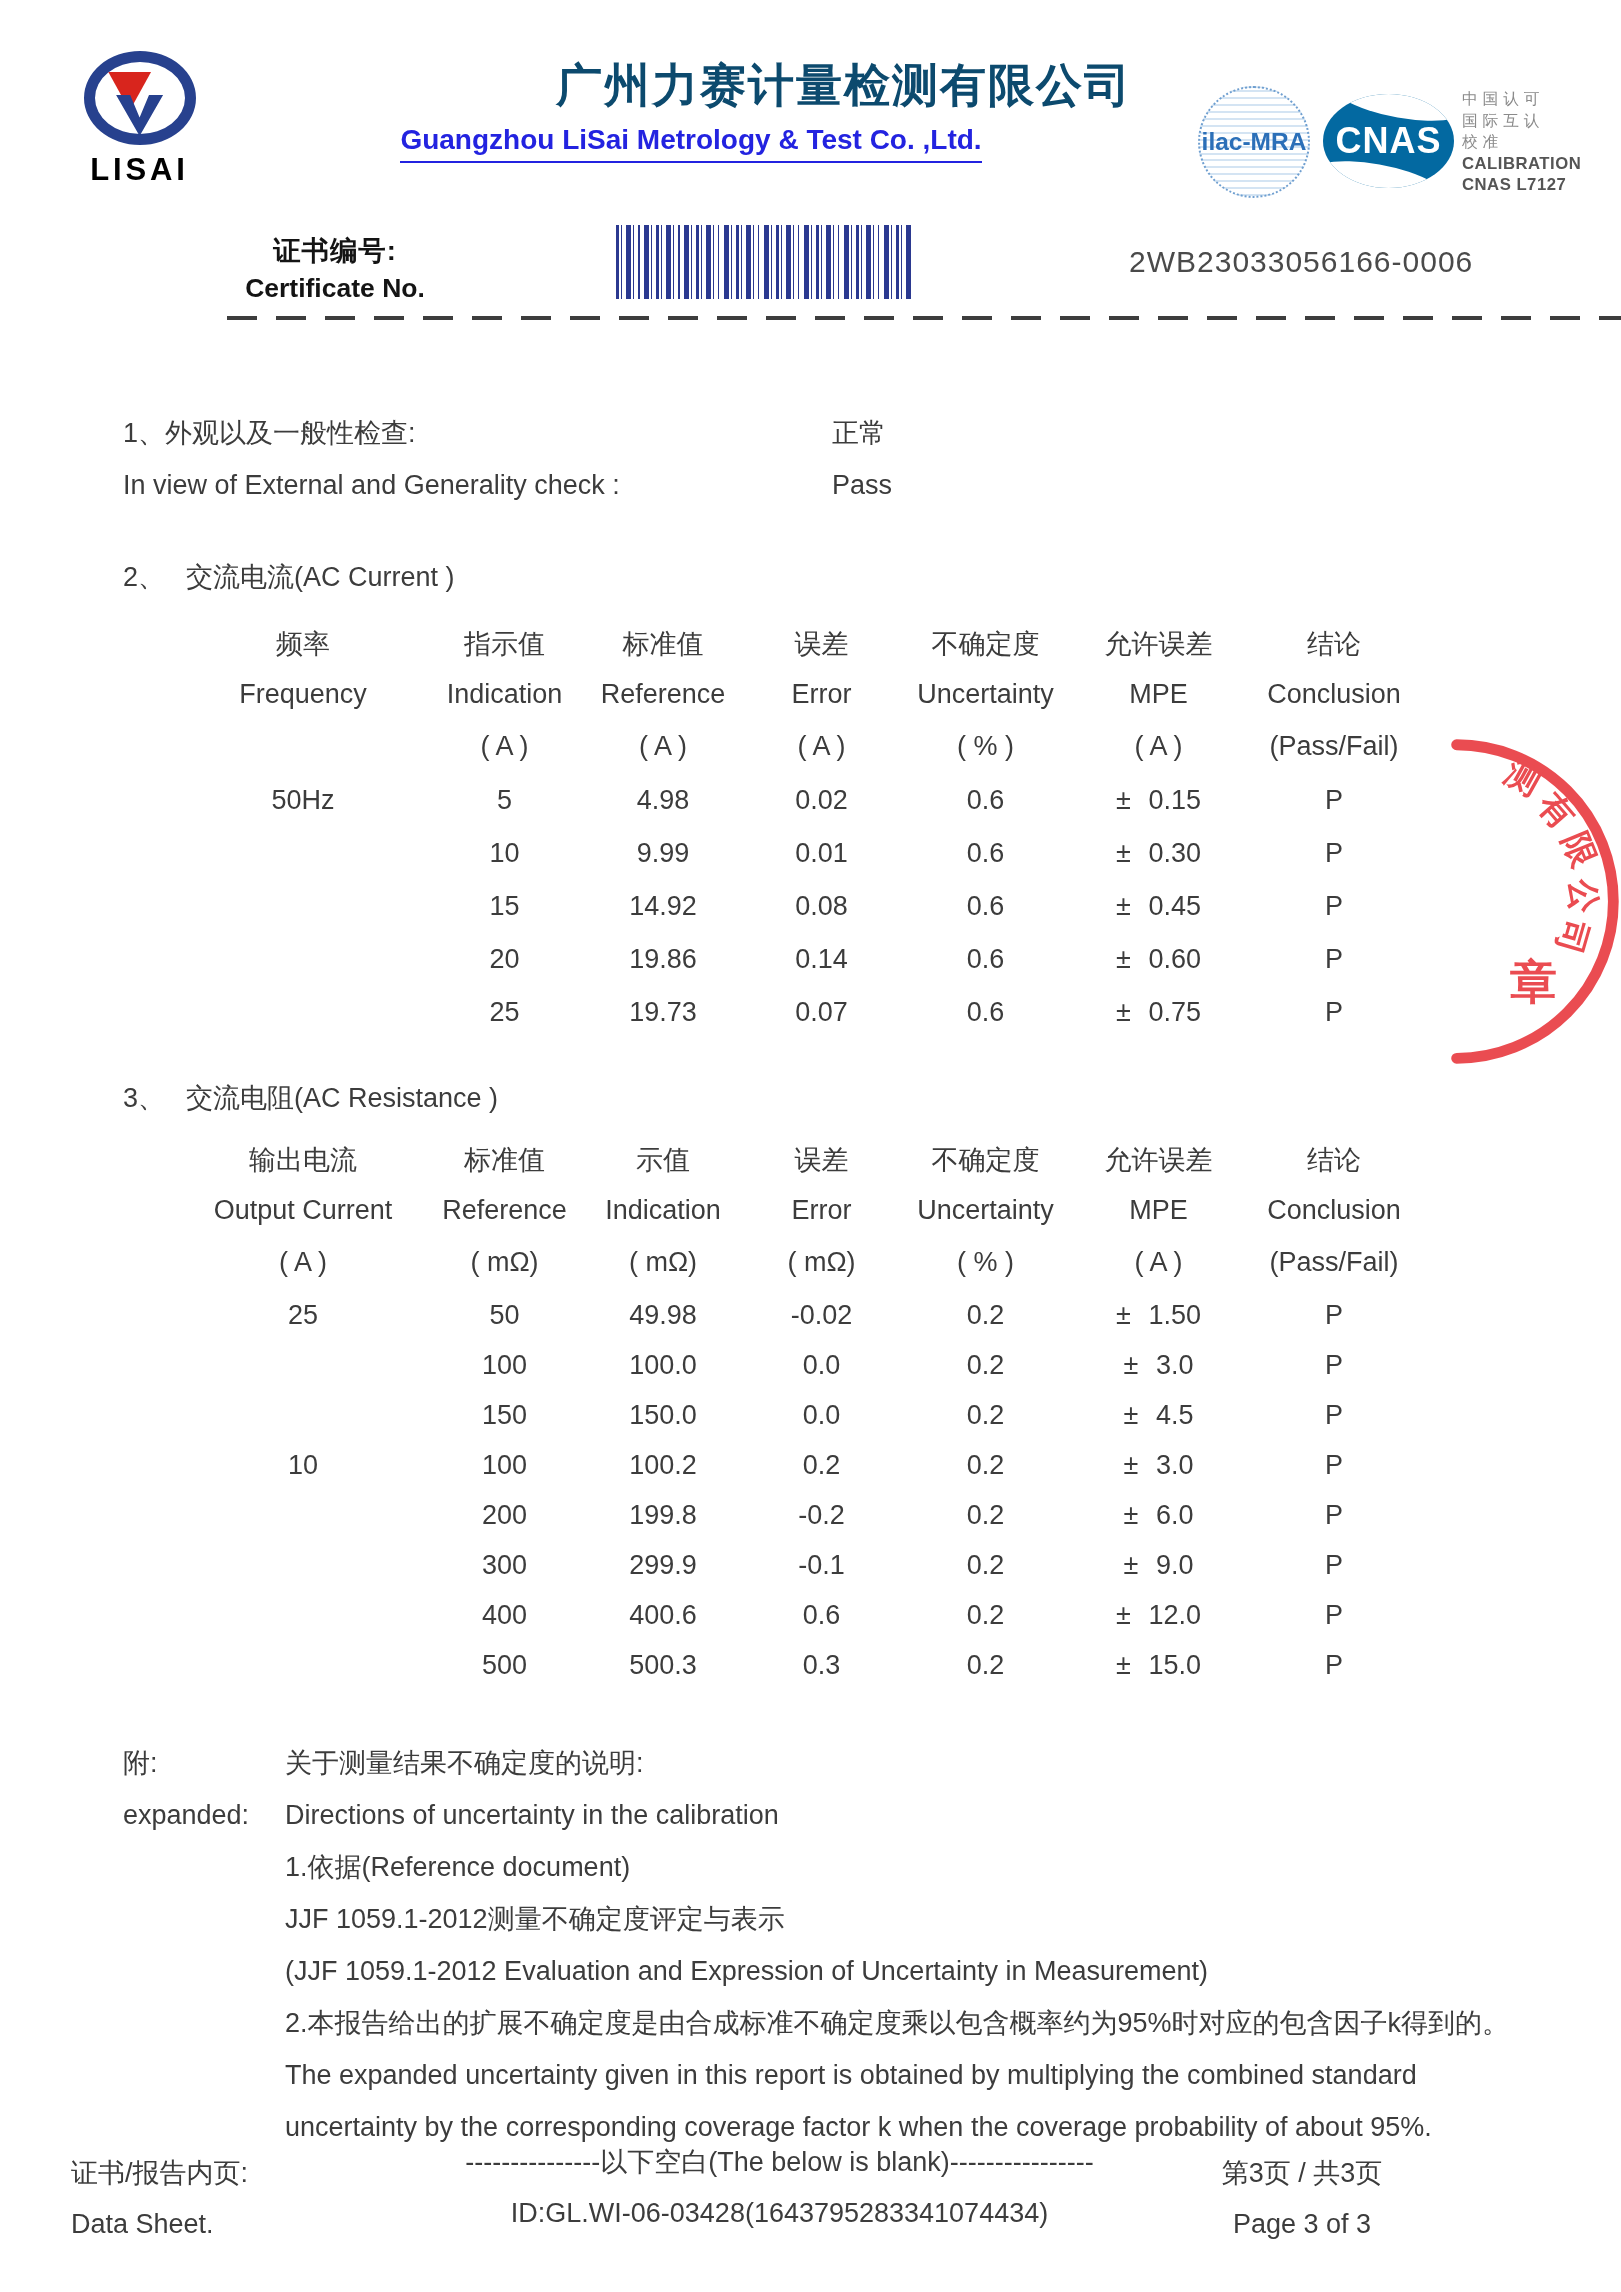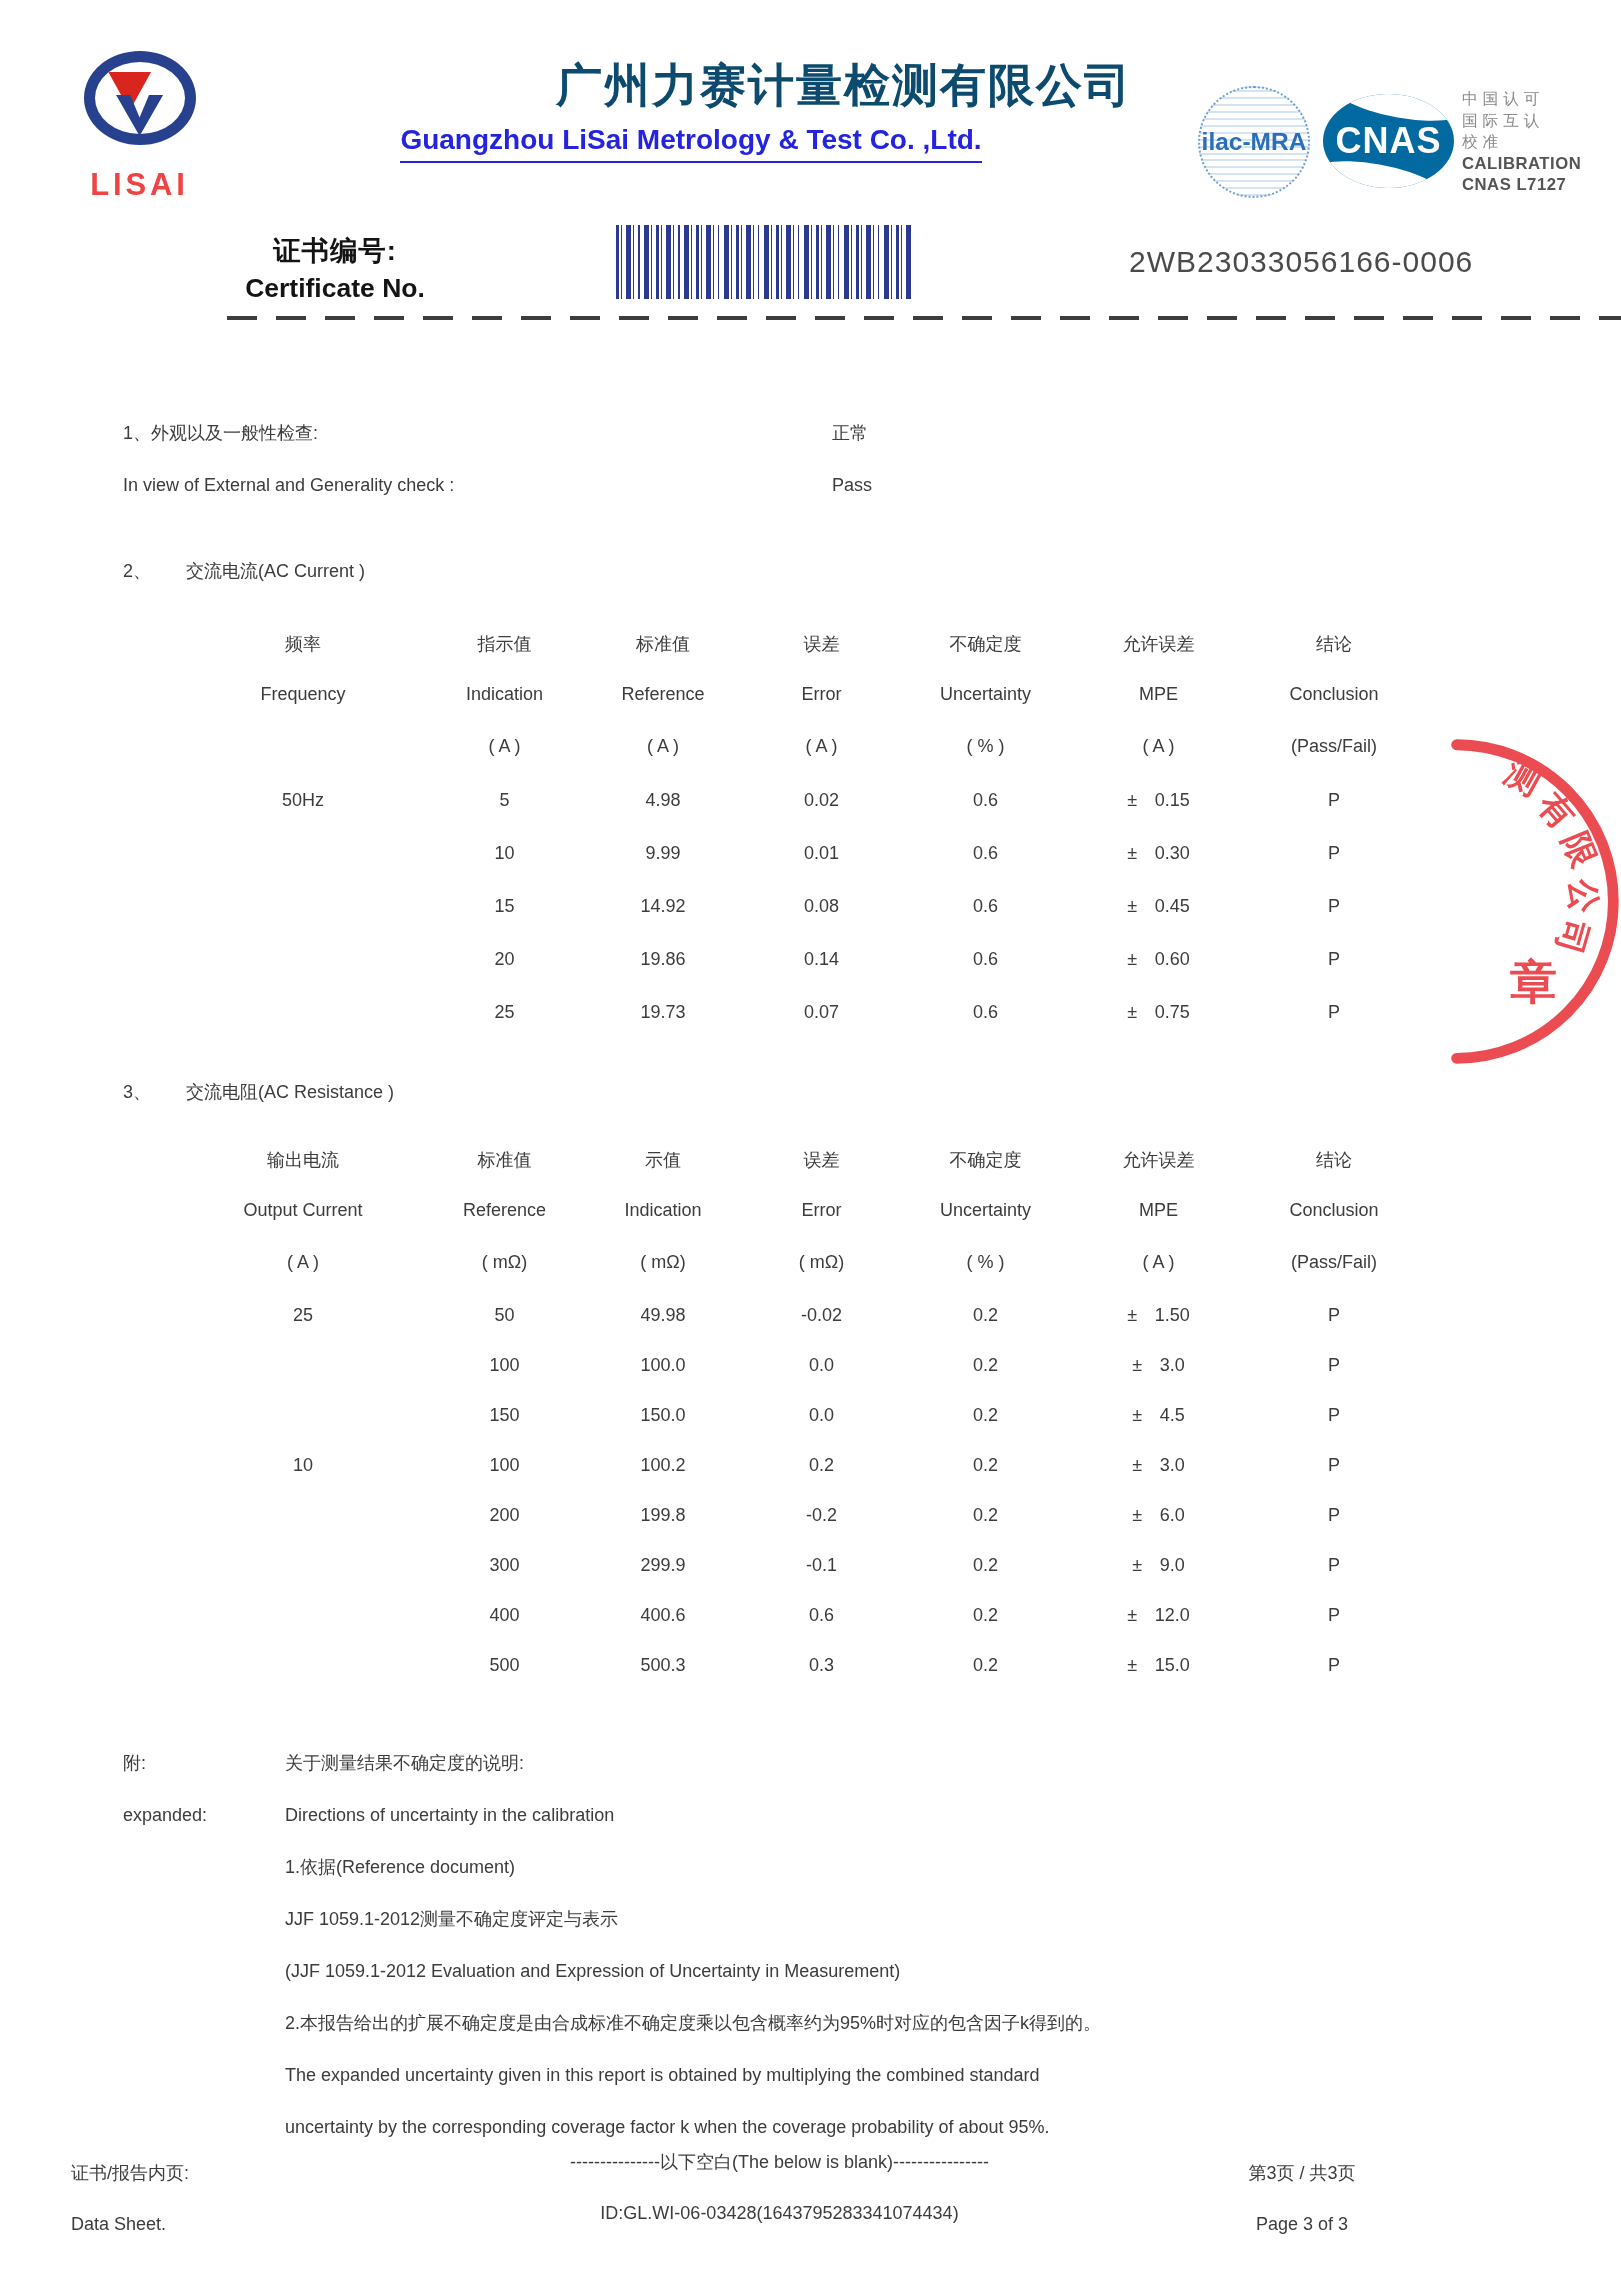--- a/index.html
+++ b/index.html
@@ -11,7 +11,7 @@
   .logo-ring { position:relative; width:112px; height:94px; margin:0 auto; border:11.8px solid #27418e; border-radius:50%; }
   .logo-tri-red { position:absolute; left:13.7px; top:9.8px; width:43px; height:39px; background:#d8251d; clip-path:polygon(0 0,100% 0,50% 100%); }
   .logo-tri-navy { position:absolute; left:21.6px; top:33px; width:47px; height:41px; background:#27418e; clip-path:polygon(0 0,30% 0,50% 55%,70% 0,100% 0,50% 100%); }
-  .logo-word { margin-top:22px; font-size:31px; font-weight:bold; color:#ef4444; letter-spacing:3.9px; }
+  .logo-word { margin-top:7px; font-size:31px; font-weight:bold; color:#000000; letter-spacing:3.9px; }
 
   .company { position:absolute; left:250px; top:55px; width:882px; text-align:center; }
   .company-cn { font-size:46px; font-weight:bold; color:#0c4a6e; letter-spacing:2px; line-height:61px;text-align:right; }

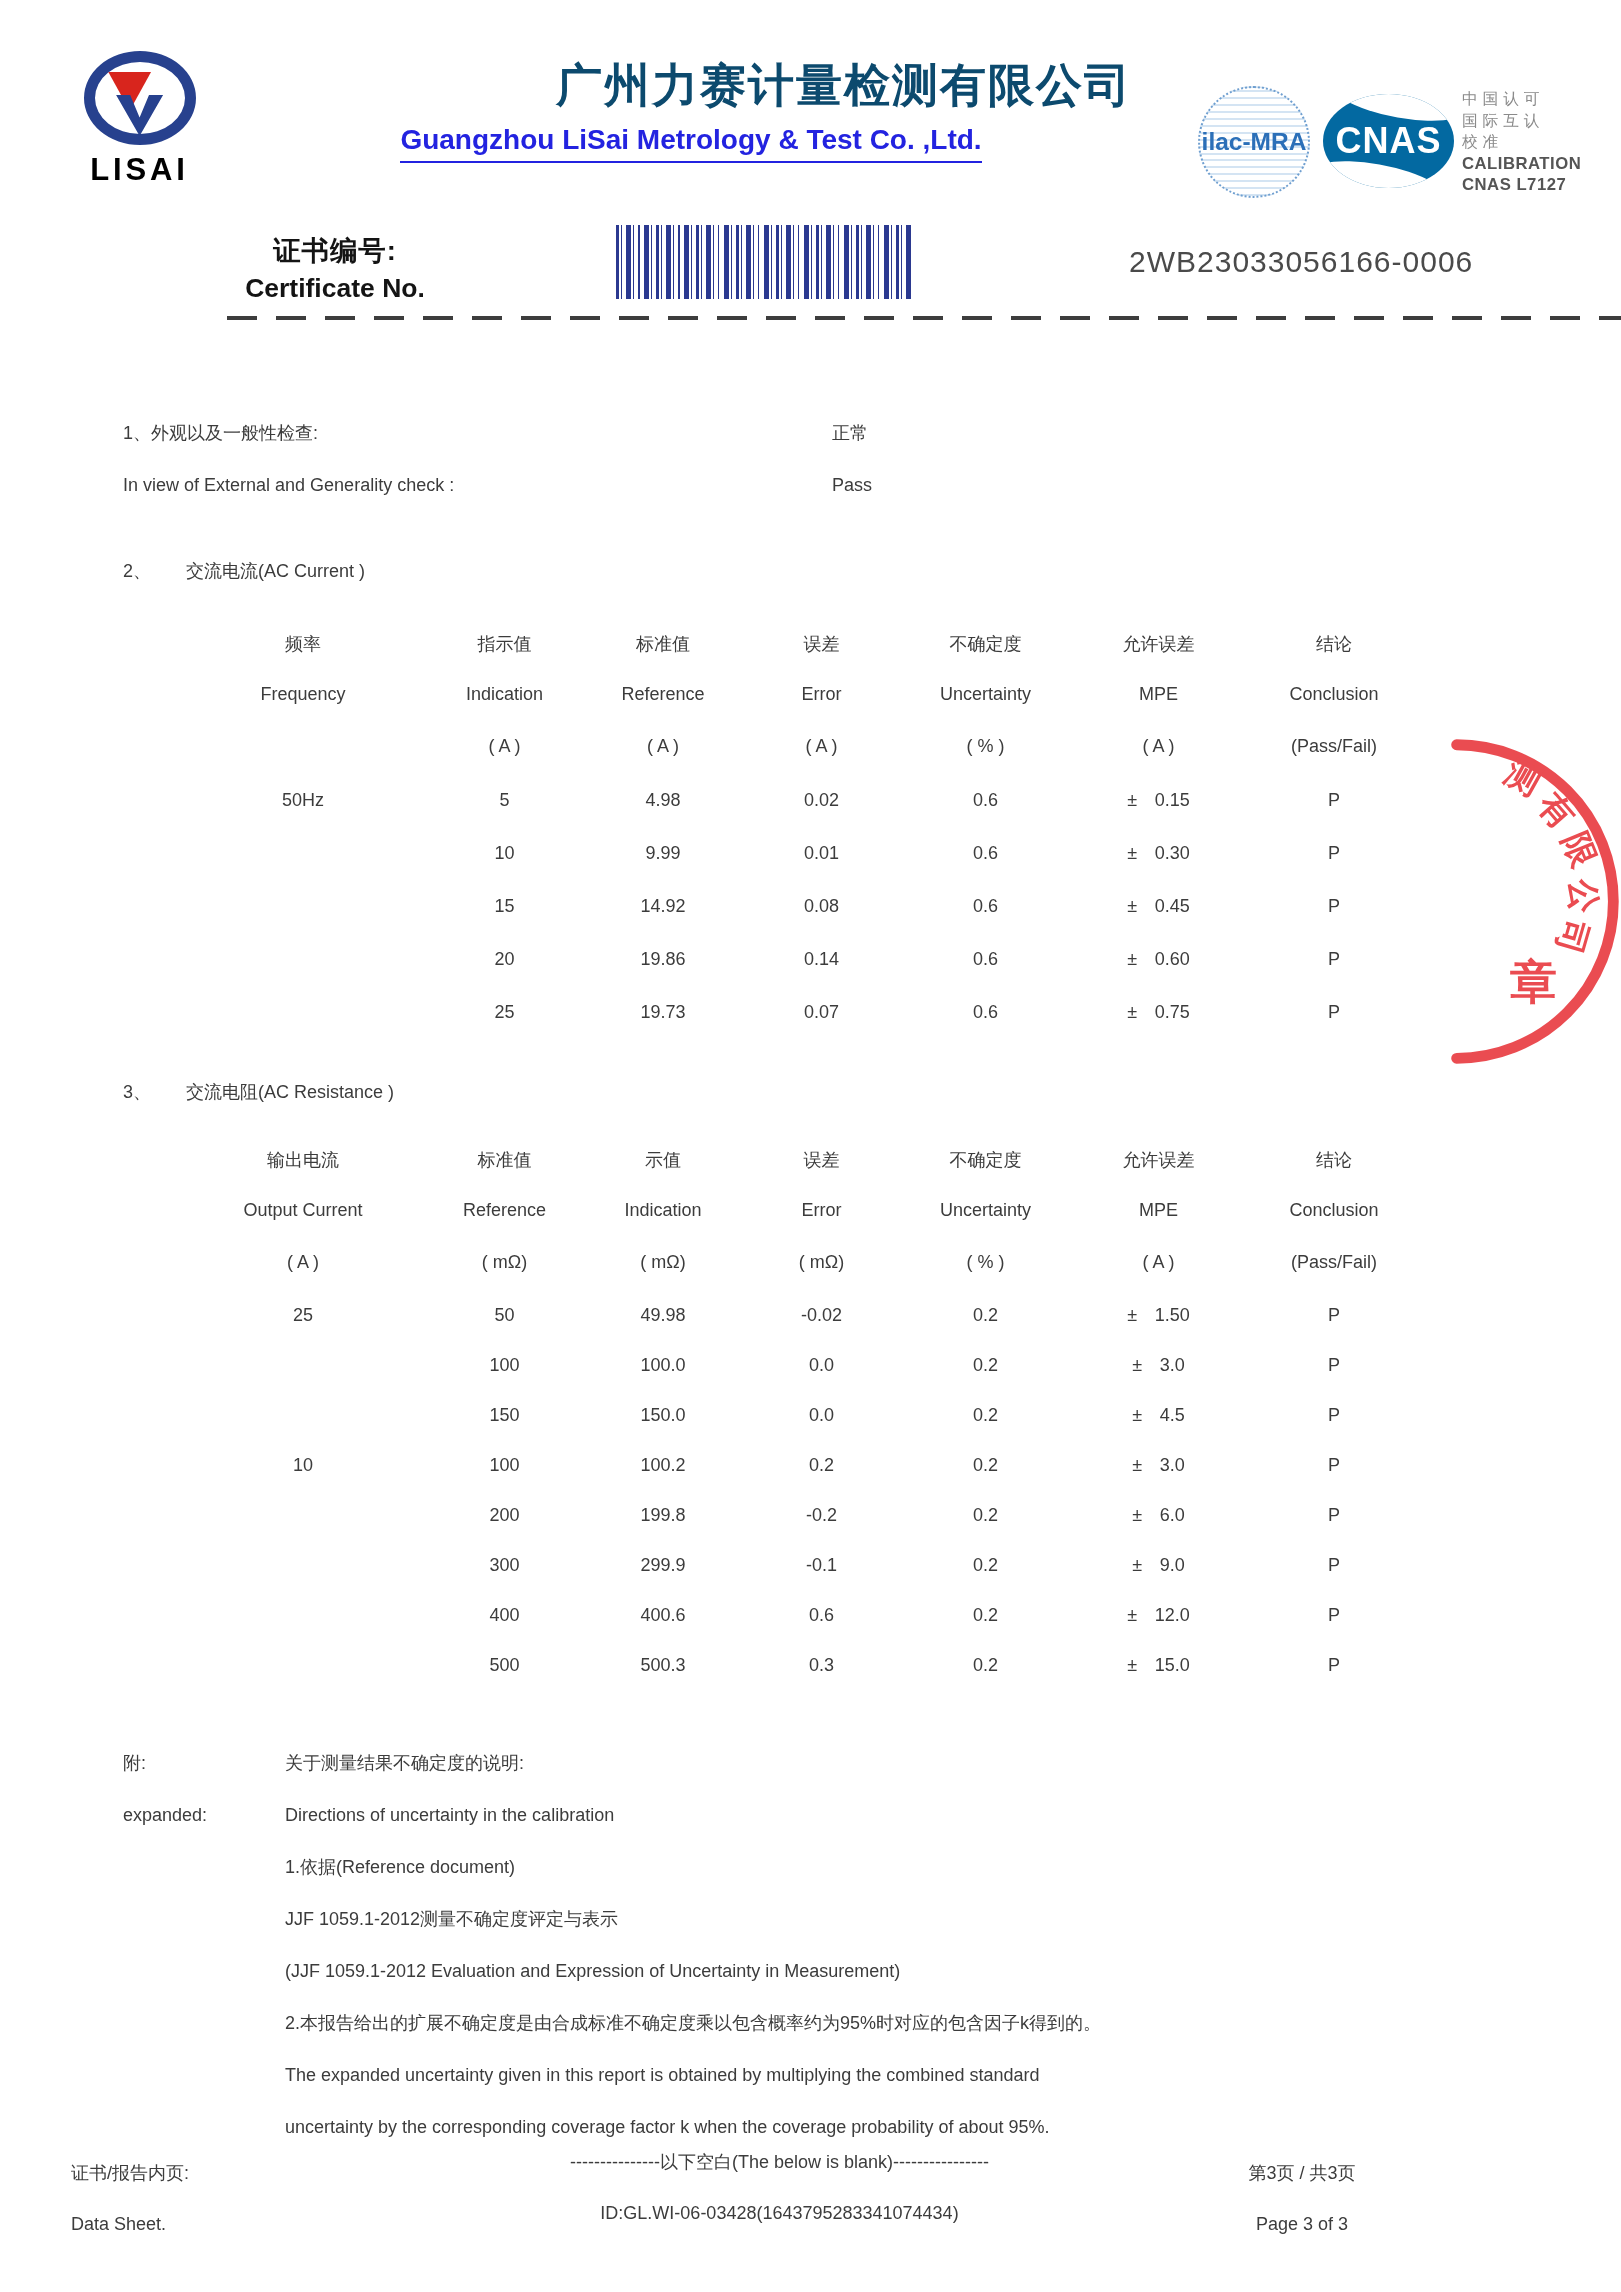--- a/index.html
+++ b/index.html
@@ -44,7 +44,7 @@
      background:repeating-linear-gradient(90deg,#3d3d3d 0 30px,transparent 30px 49px); }
 
   
-  .t { font-size:18px; color:#3c3c3c; }
+  .t { font-size:27px; color:#3c3c3c; }
   .sec1 { position:absolute; left:123px; top:406px; }
   .sec1 .row { display:flex; height:53px; align-items:center; }
   .sec1 .lbl { width:709px; }

